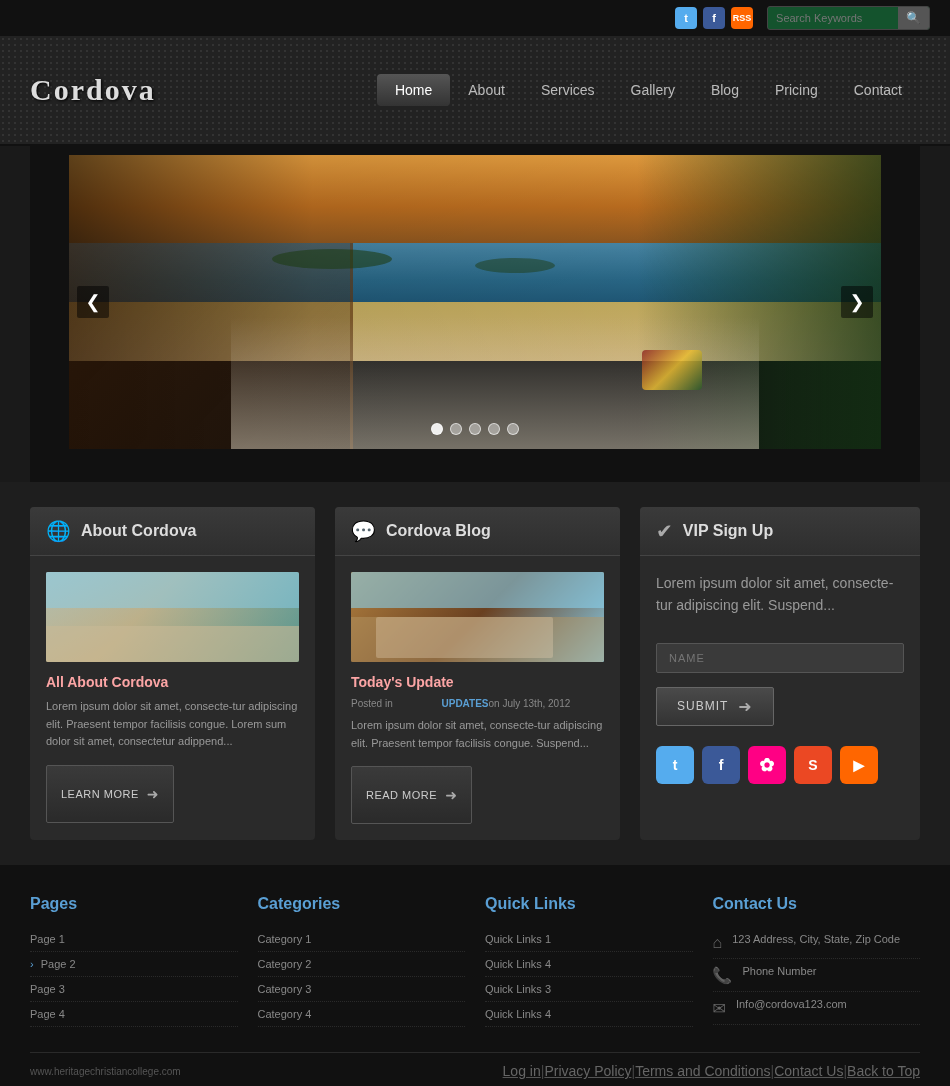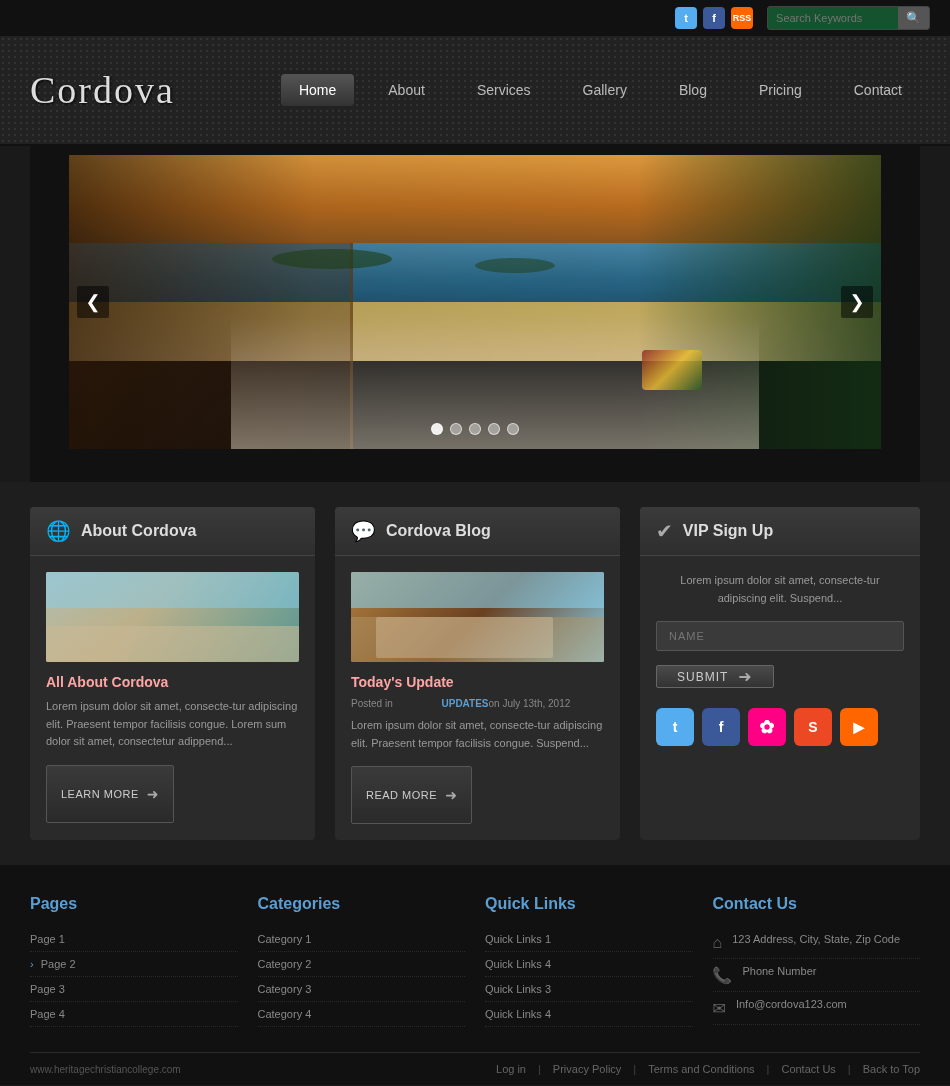--- a/index.html
+++ b/index.html
@@ -74,10 +74,10 @@
       border-bottom: 2px solid #111;
     }
     .logo {
-      font-size: 38px;
+      font-size: 30px;
       color: #ddd;
       font-family: Georgia, serif;
-      font-weight: normal;
+      font-weight: bold;
       flex: 0 0 auto;
       text-shadow: 1px 1px 3px #000;
       letter-spacing: 2px;

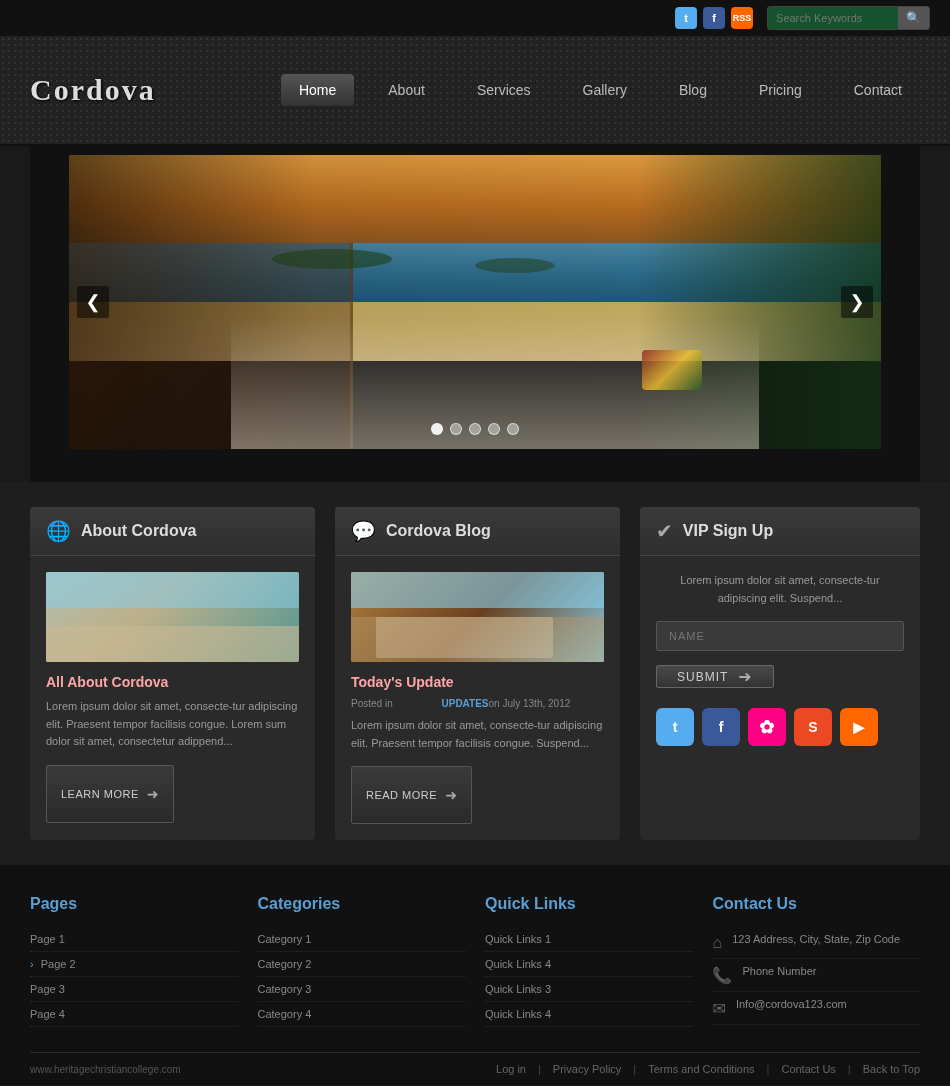--- a/index.html
+++ b/index.html
@@ -85,7 +85,7 @@
     .nav {
       margin-left: auto;
       display: flex;
-      gap: 16px;
+      gap: 0;
     }
     .nav-item {
       color: #bbb;

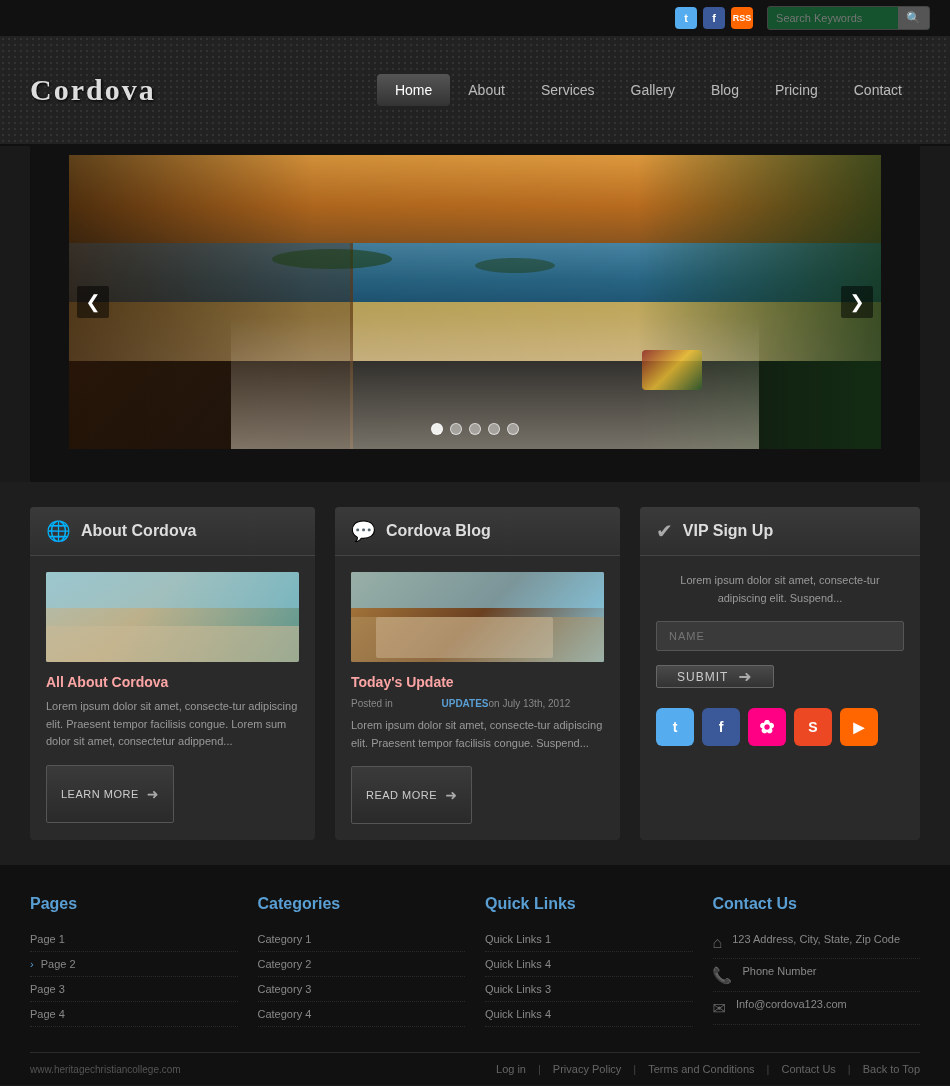--- a/index.html
+++ b/index.html
@@ -246,11 +246,10 @@
       gap: 10px;
     }
     .vip-intro {
-      font-size: 11px;
+      font-size: 14px;
       color: #999;
       line-height: 1.6;
-      margin-bottom: 4px;
-      text-align: center;
+      margin-bottom: 16px;
     }
     .vip-input {
       width: 100%;

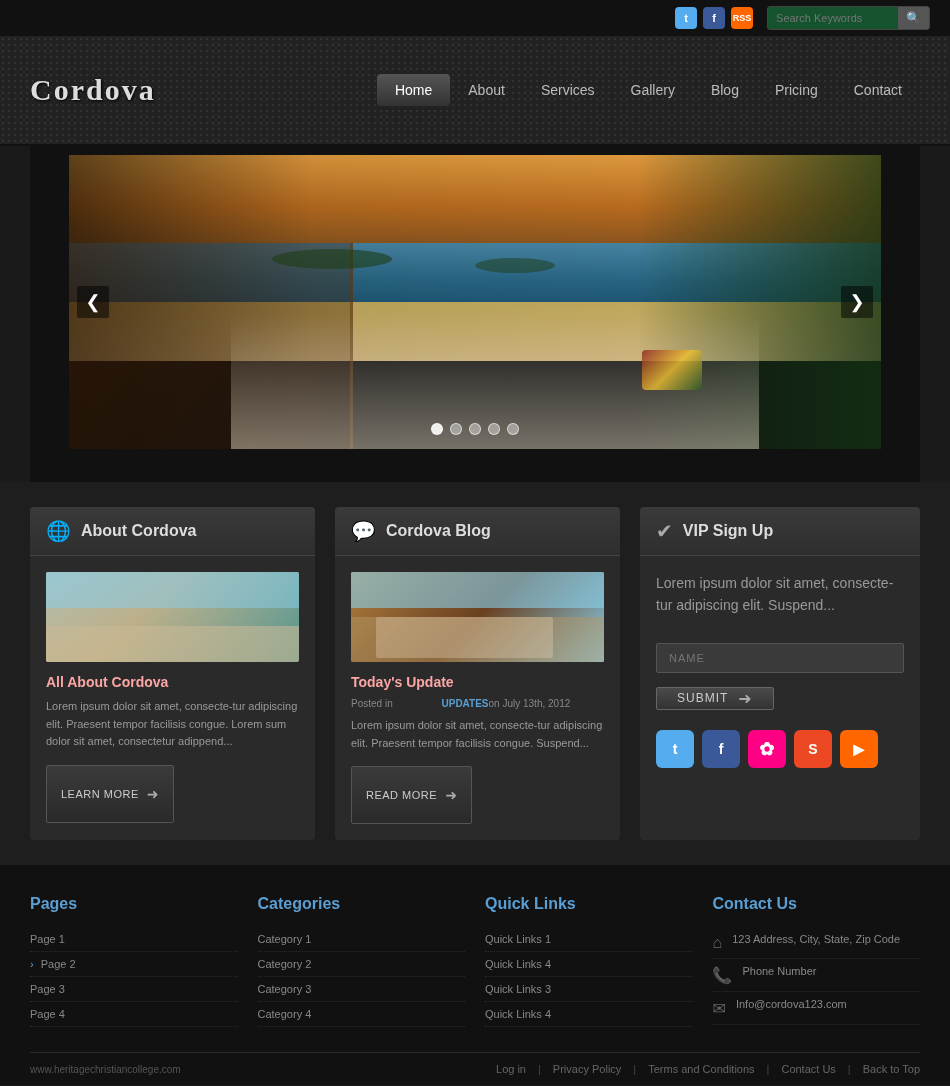--- a/index.html
+++ b/index.html
@@ -274,7 +274,7 @@
       border: 1px solid #666;
       color: #ccc;
       font-size: 12px;
-      padding: 1px 20px;
+      padding: 9px 20px;
       cursor: pointer;
       letter-spacing: 1px;
       border-radius: 2px;

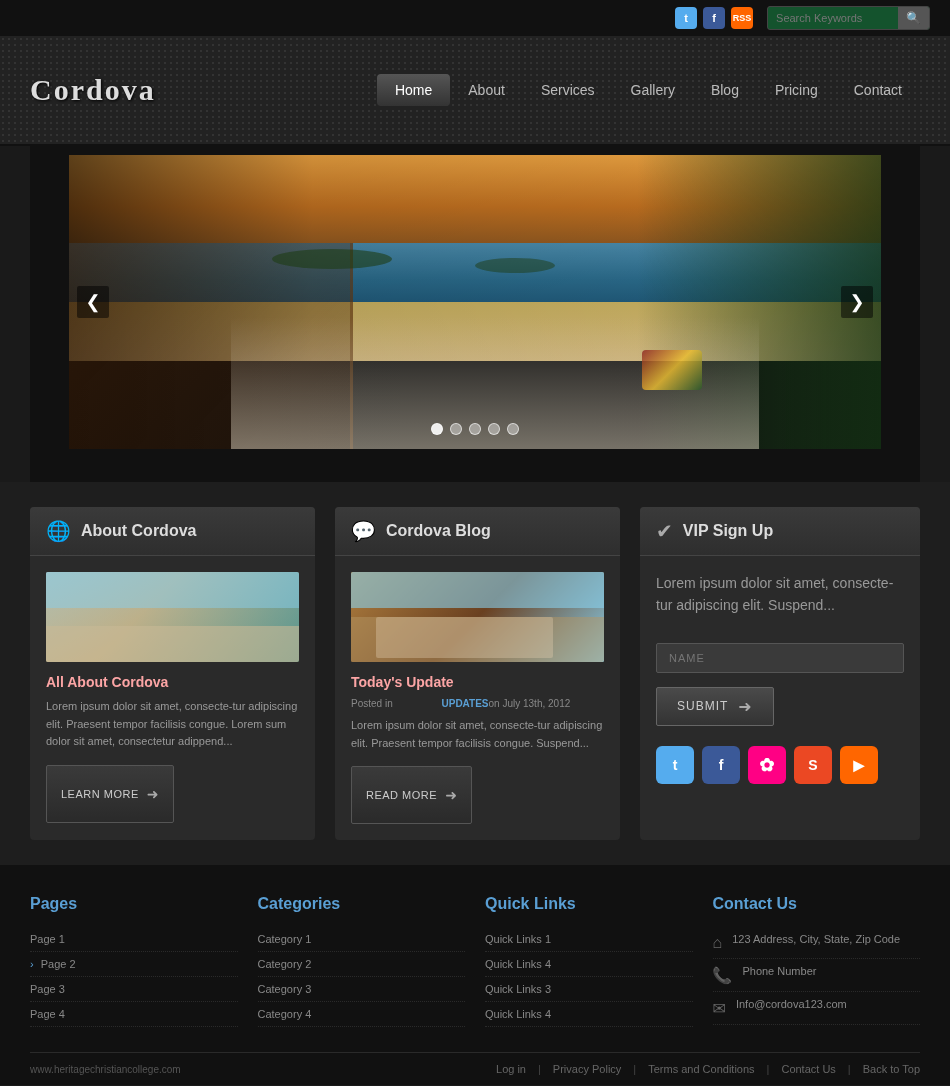--- a/index.html
+++ b/index.html
@@ -366,9 +366,10 @@
     }
     .footer-links {
       display: flex;
-      gap: 12px;
-      font-size: 11px;
+      gap: 0;
+      font-size: 14px;
       color: #555;
+      text-decoration: underline;
     }
     .footer-links a {
       color: #666;

